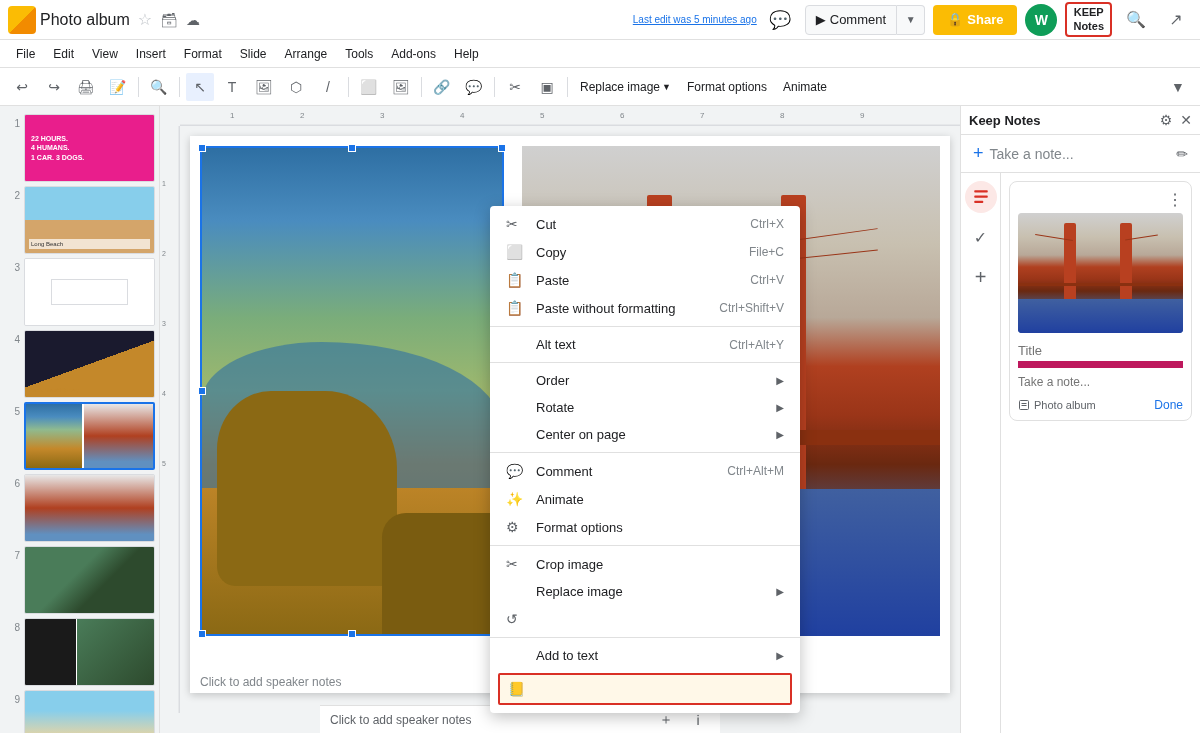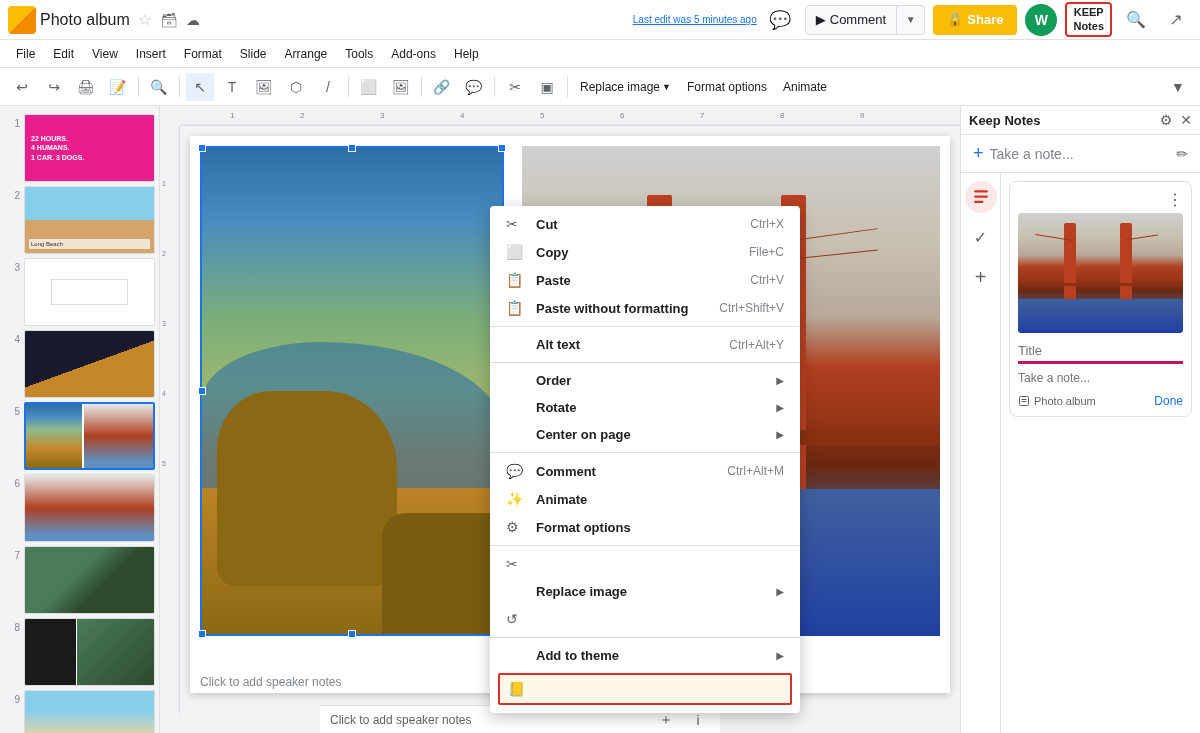--- a/index.html
+++ b/index.html
@@ -94,7 +94,7 @@
     }
     .cm-item { display: flex; align-items: center; padding: 6px 16px; font-size: 13px; color: #202124; cursor: pointer; position: relative; }
     .cm-item-icon { width: 20px; margin-right: 10px; font-size: 14px; color: #5f6368; }
-    .cm-item-label { flex: 1; font-weight: bold; }
+    .cm-item-label { flex: 1; }
     .cm-item-shortcut { font-size: 12px; color: #80868b; margin-left: auto; }
     .cm-item-arrow { font-size: 10px; color: #5f6368; margin-left: 8px; }
     .cm-sep { height: 1px; background: #e0e0e0; margin: 4px 0; }

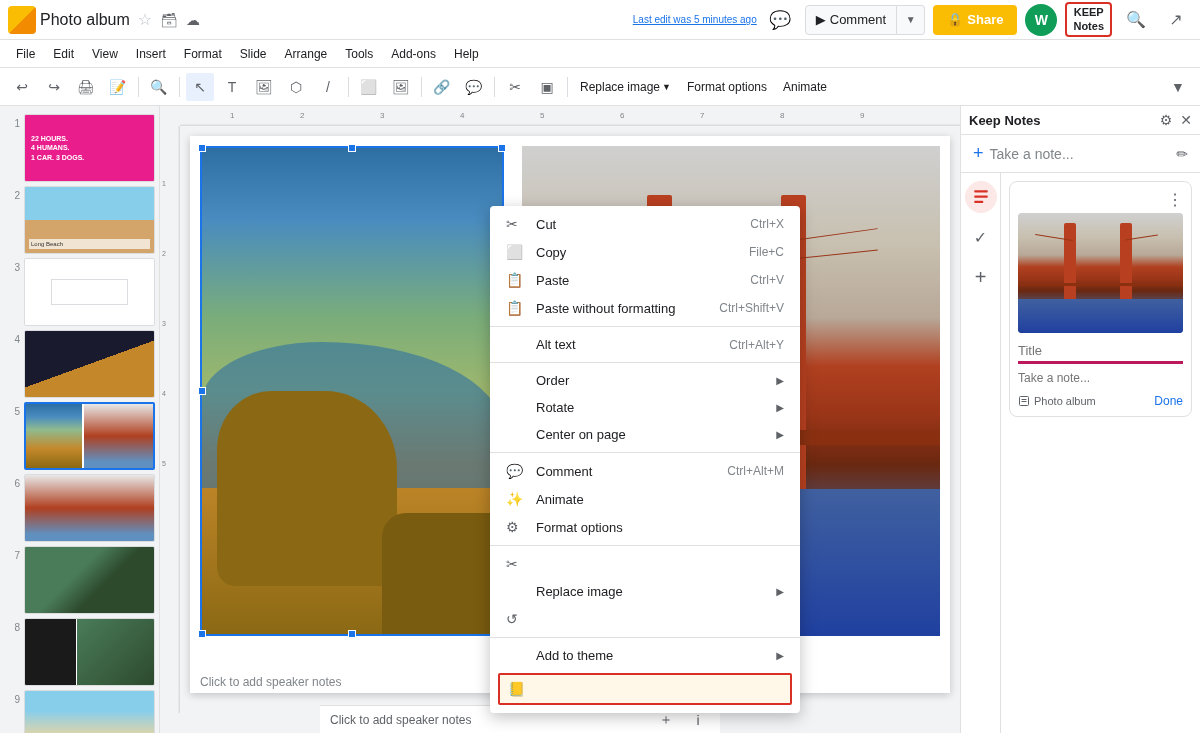--- a/index.html
+++ b/index.html
@@ -513,7 +513,7 @@
             </div>
           </div>
 
-          <div style="border-bottom:3px solid #be185d;margin-bottom:4px;padding-bottom:2px;">
+          <div style="border-bottom:7px solid #be185d;margin-bottom:4px;padding-bottom:2px;">
             <input type="text" style="border: none; outline: none; width: 100%; font-size: 13px; color: rgb(32, 33, 36); font-weight: 500;" placeholder="Title">
           </div>
 

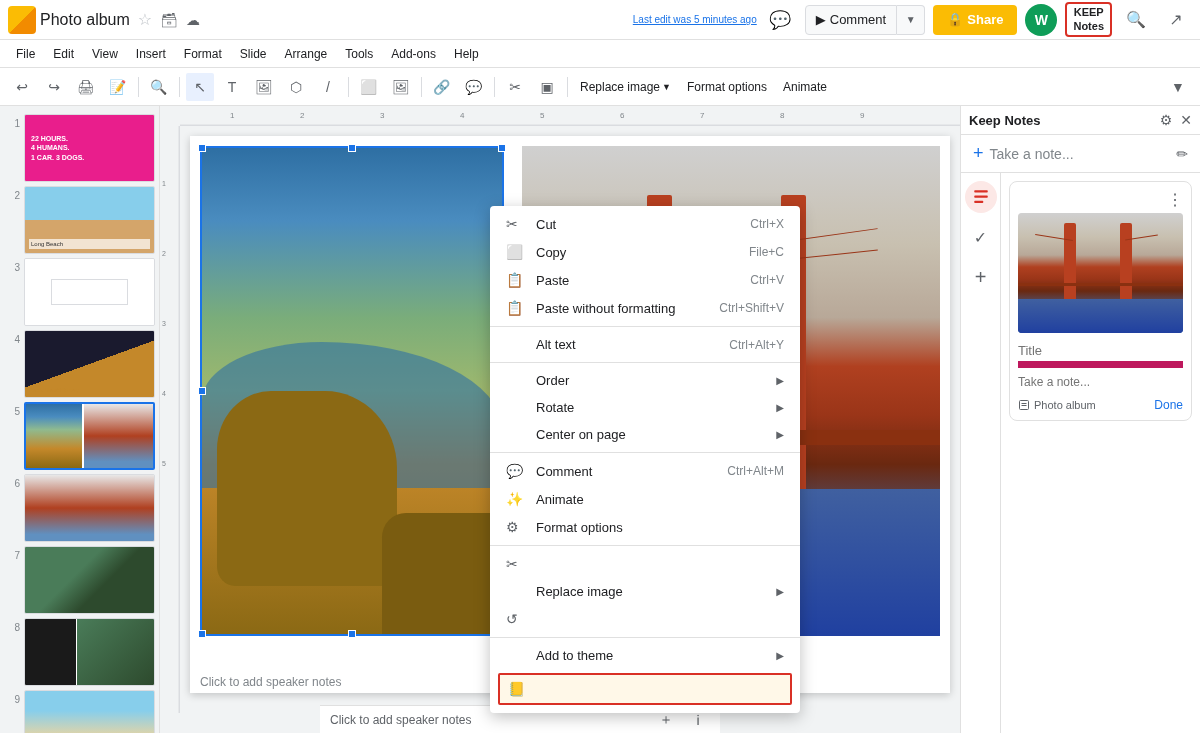--- a/index.html
+++ b/index.html
@@ -432,6 +432,7 @@
 
       <div class="cm-item">
         <span class="cm-item-icon">✂</span>
+        <span class="cm-item-label">Crop image</span>
       </div>
 
       <div class="cm-item">

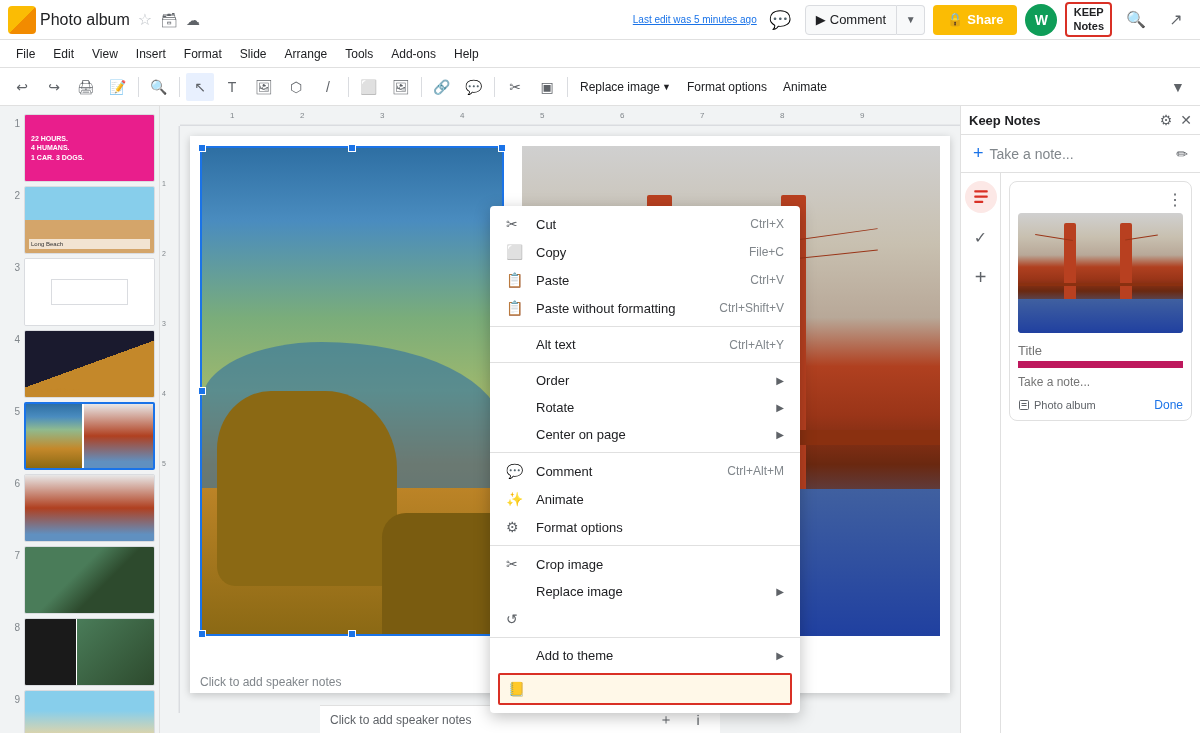--- a/index.html
+++ b/index.html
@@ -448,7 +448,7 @@
 
       <div class="cm-item">
         <span class="cm-item-icon"></span>
-        <span class="cm-item-label">Add to theme</span>
+        <span class="cm-item-label">Add to text</span>
         <span class="cm-item-arrow">▶</span>
       </div>
 

